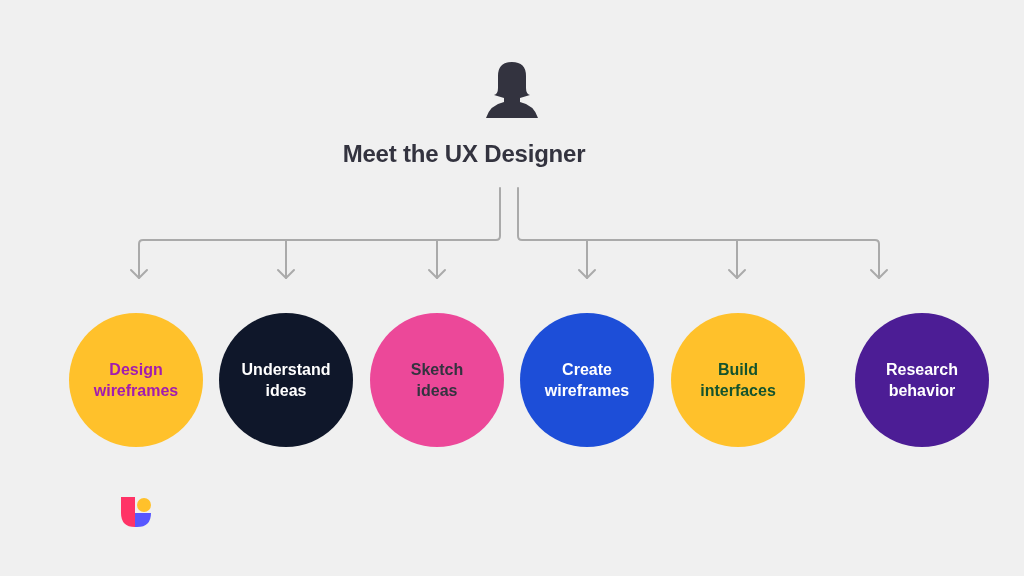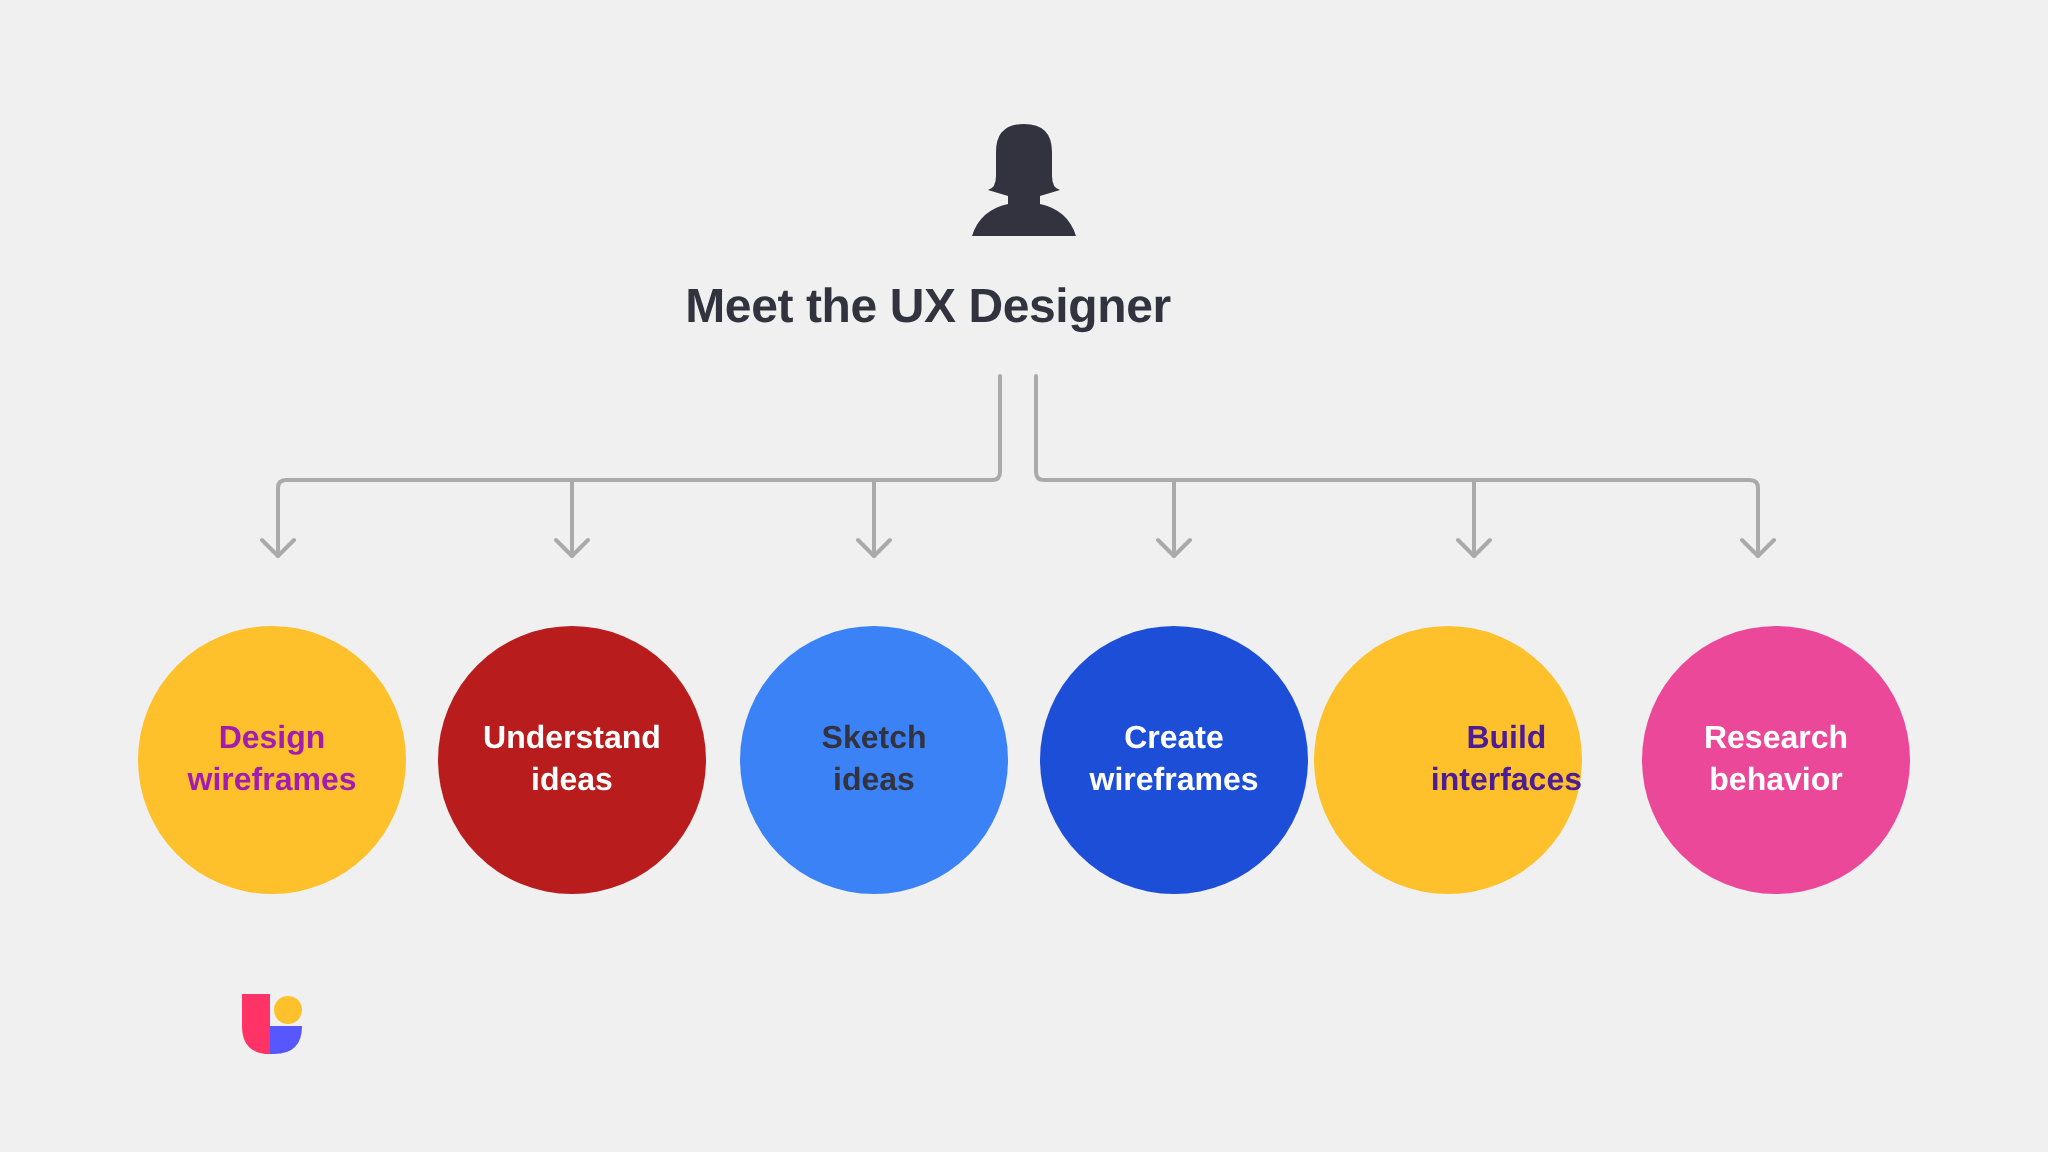--- a/index.html
+++ b/index.html
@@ -47,7 +47,7 @@
       <span>wireframes</span>
     </div>
 </div>
-<div class="node" style="left:219px;background:#b91c1c;color:#ffffff;">
+<div class="node" style="left:219px;background:#0f172a;color:#ffffff;">
   <div>
       <span>Understand</span>
       <span>ideas</span>

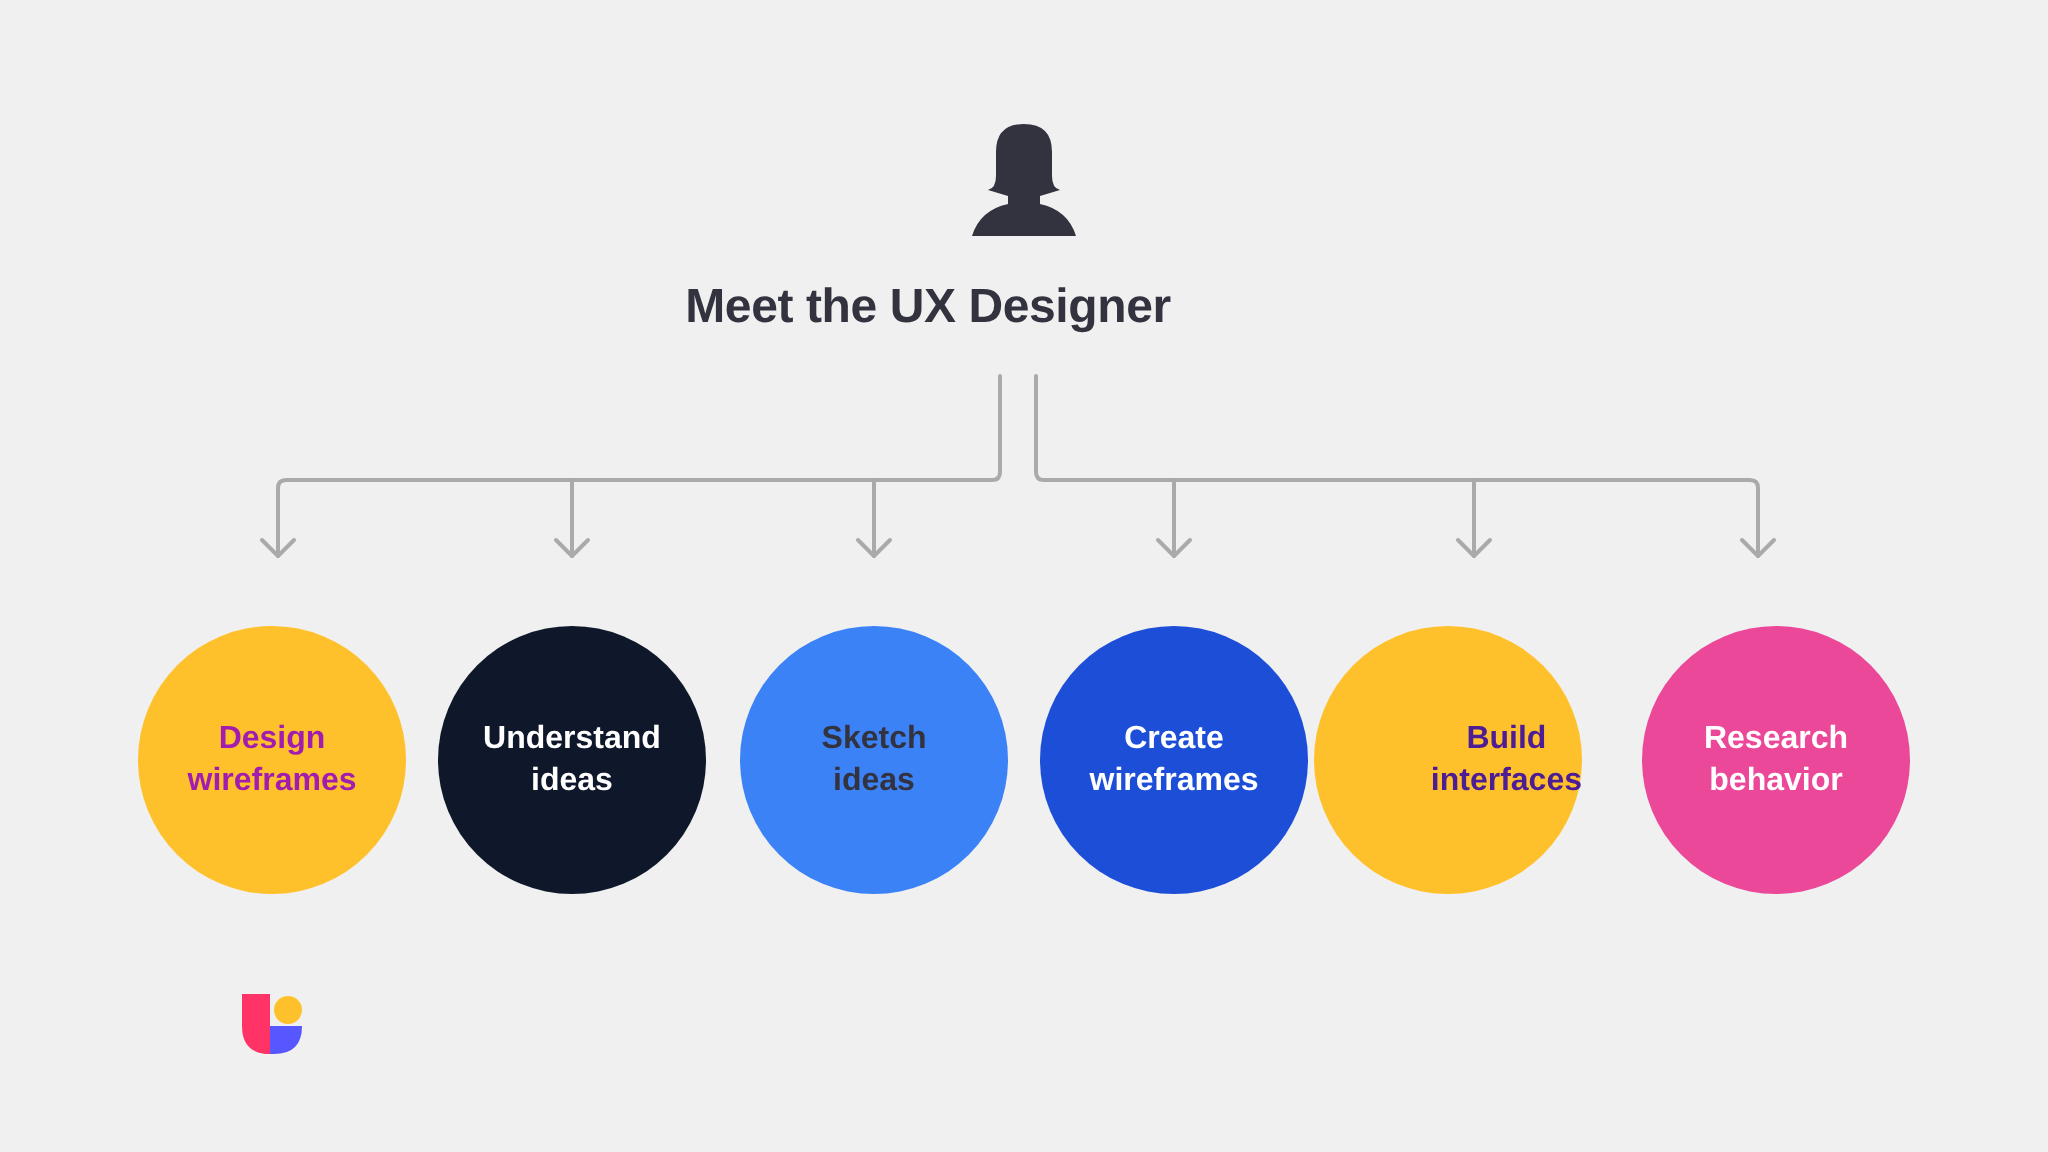--- a/index.html
+++ b/index.html
@@ -53,7 +53,7 @@
       <span>ideas</span>
     </div>
 </div>
-<div class="node" style="left:370px;background:#3b82f6;color:#33333f;">
+<div class="node" style="left:370px;background:#ec4899;color:#33333f;">
   <div>
       <span>Sketch</span>
       <span>ideas</span>

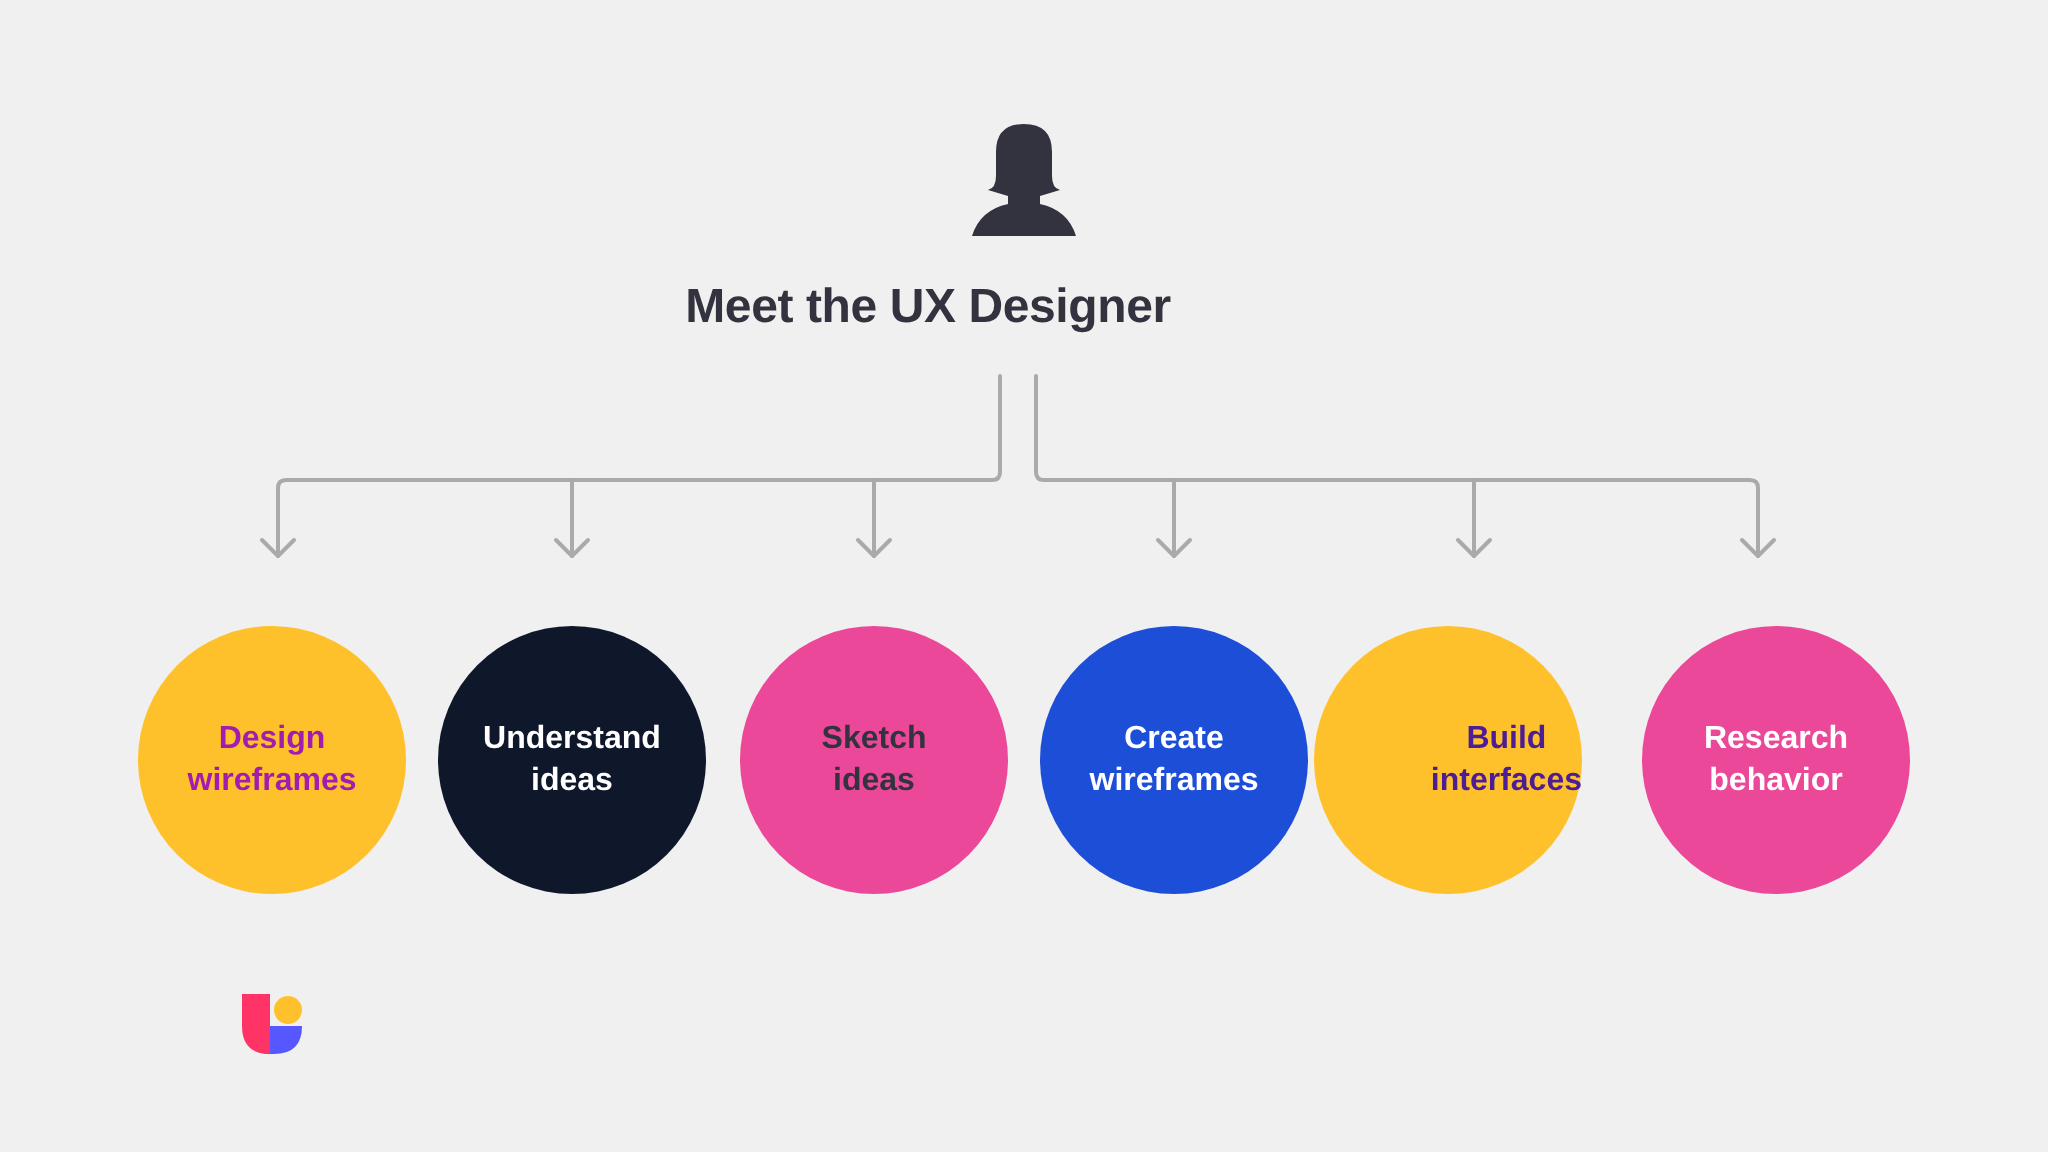--- a/index.html
+++ b/index.html
@@ -65,7 +65,7 @@
       <span>wireframes</span>
     </div>
 </div>
-<div class="node" style="left:657px;background:#ffc12b;color:#4c1d95;justify-content:flex-end;">
+<div class="node" style="left:671px;background:#ffc12b;color:#14532d;">
   <div>
       <span>Build</span>
       <span>interfaces</span>

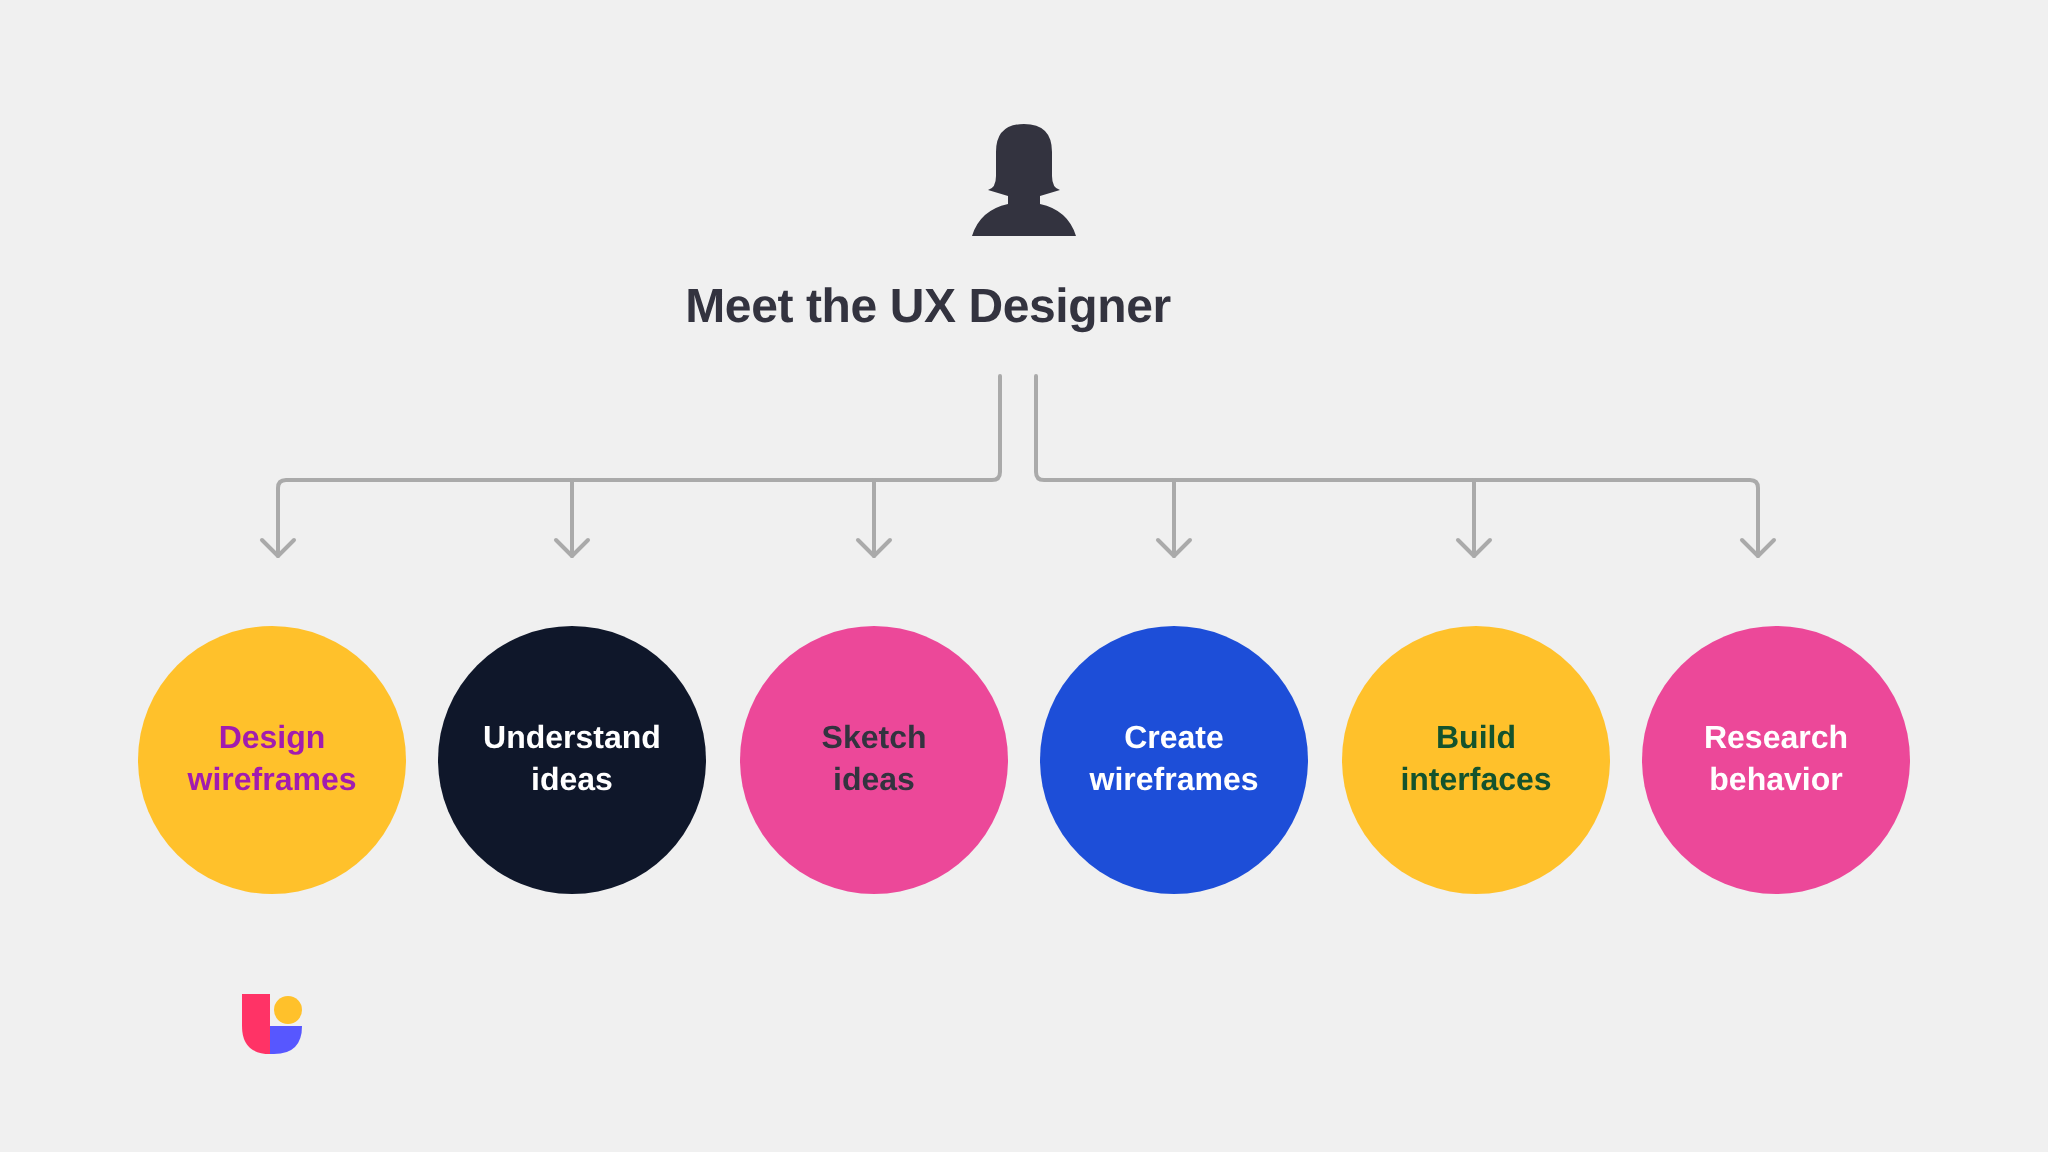--- a/index.html
+++ b/index.html
@@ -71,7 +71,7 @@
       <span>interfaces</span>
     </div>
 </div>
-<div class="node" style="left:821px;background:#ec4899;color:#ffffff;">
+<div class="node" style="left:855px;background:#4c1d95;color:#ffffff;">
   <div>
       <span>Research</span>
       <span>behavior</span>

